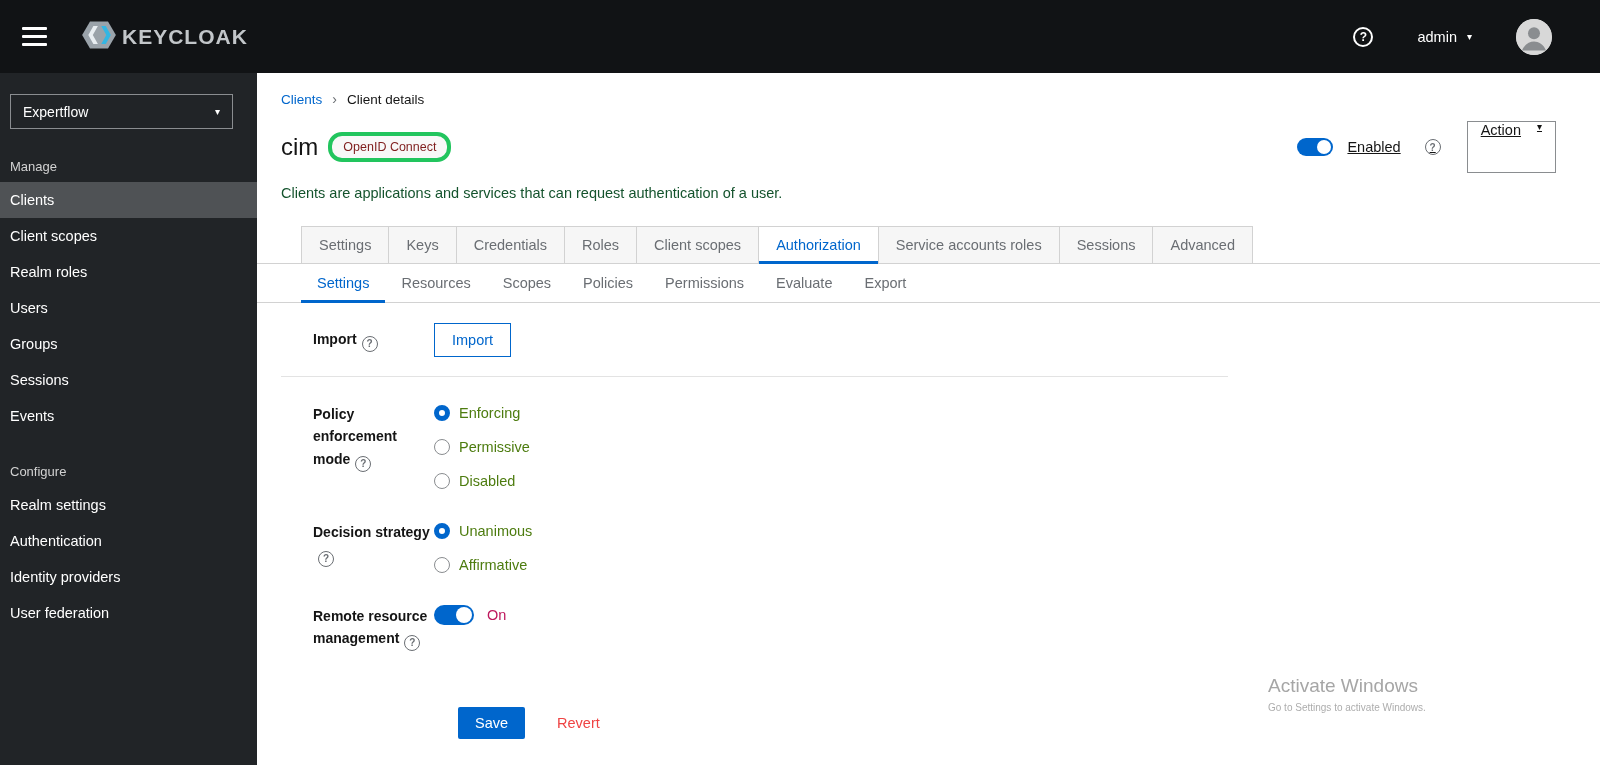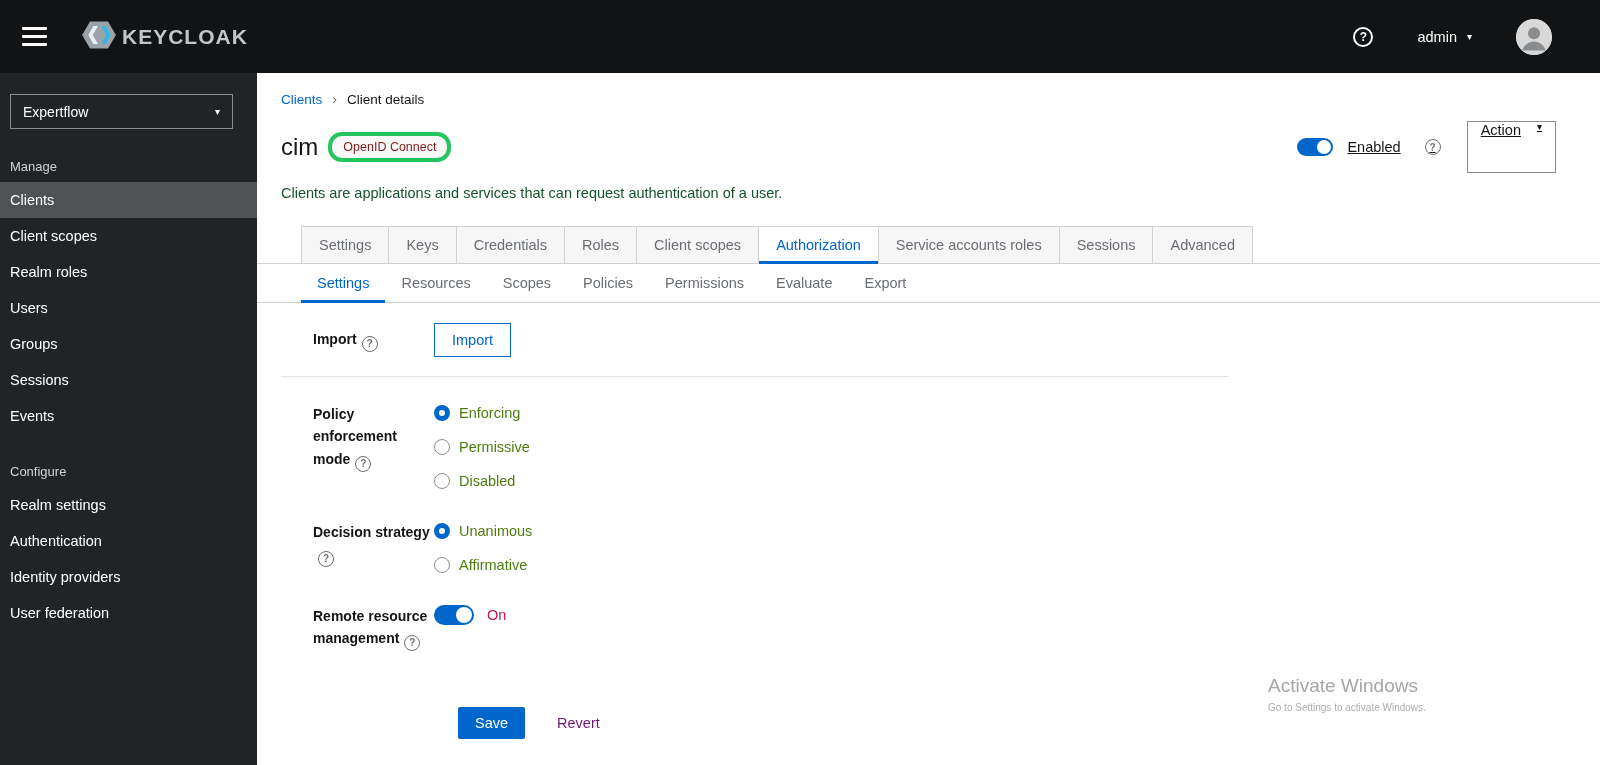--- a/index.html
+++ b/index.html
@@ -80,7 +80,7 @@
   .on-label { margin-left:13px; font-size:14.5px; color:#be185d; line-height:20px; }
   .actions { margin:56px 0 0 177px; display:flex; align-items:center; gap:32px; }
   .btn-primary { background:#0066cc; color:#fff; border:none; padding:8px 17px; font-size:14.5px; border-radius:2px; cursor:pointer; }
-  .link { color:#701a75; font-size:14.5px; cursor:pointer; background:none; border:none; }
+  .link { color:#ef4444; font-size:14.5px; cursor:pointer; background:none; border:none; }
 
   .watermark { position:absolute; left:1011px; top:602px; color:#a6a6a6; }
   .watermark-line1 { font-size:19px; }

